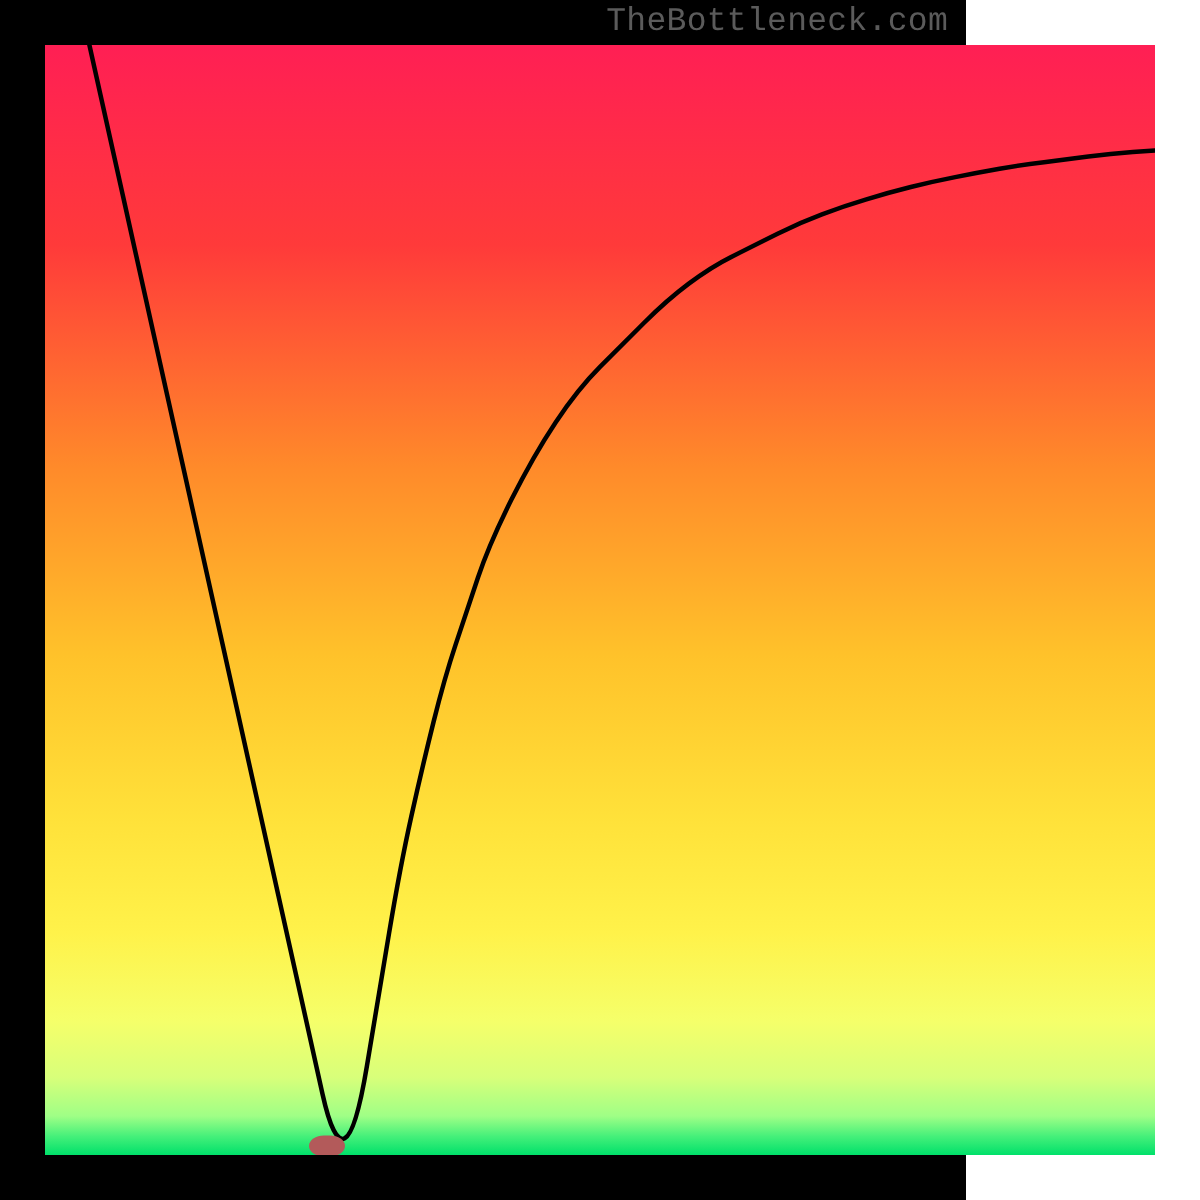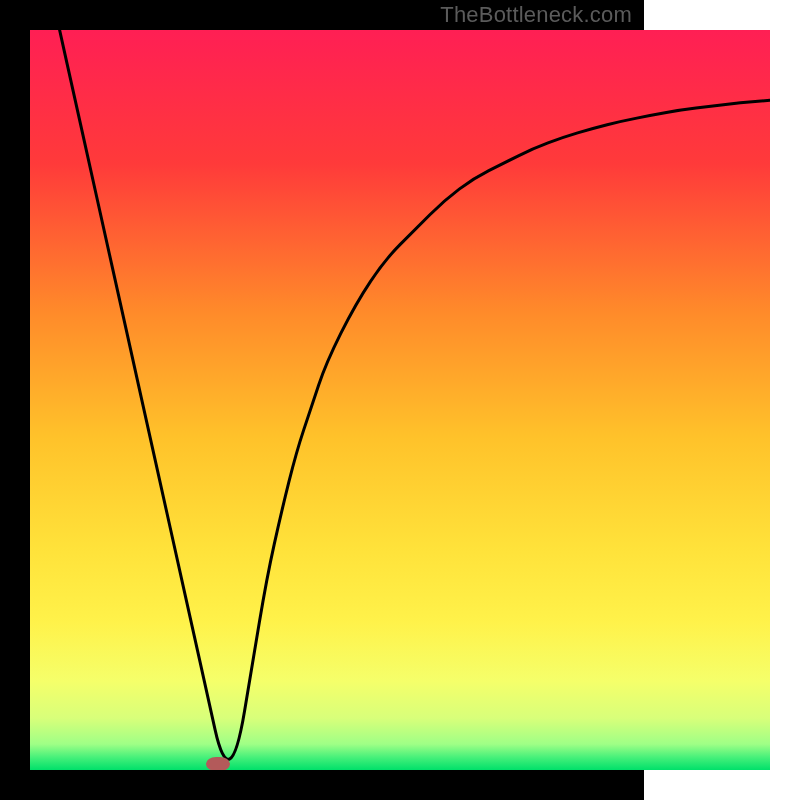--- a/index.html
+++ b/index.html
@@ -15,6 +15,7 @@
     height: 800px;
     background: #000;
     position: relative;
+    font-family: Liberation Mono, monospace;
   }
   .plot {
     position: absolute;

